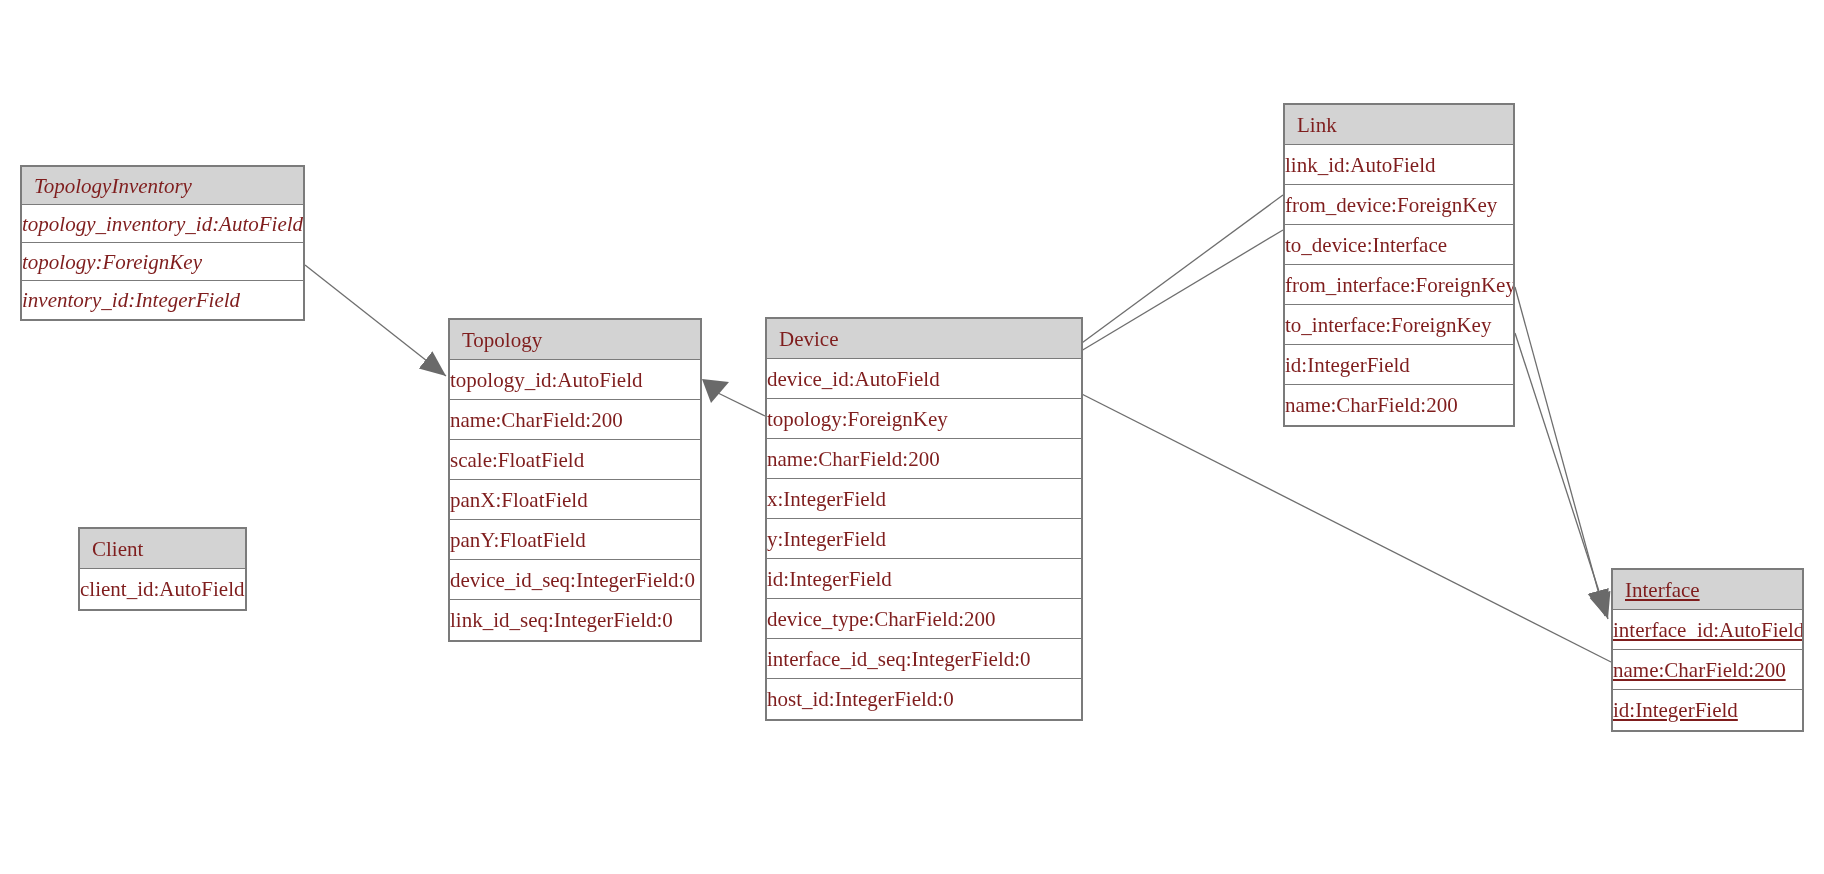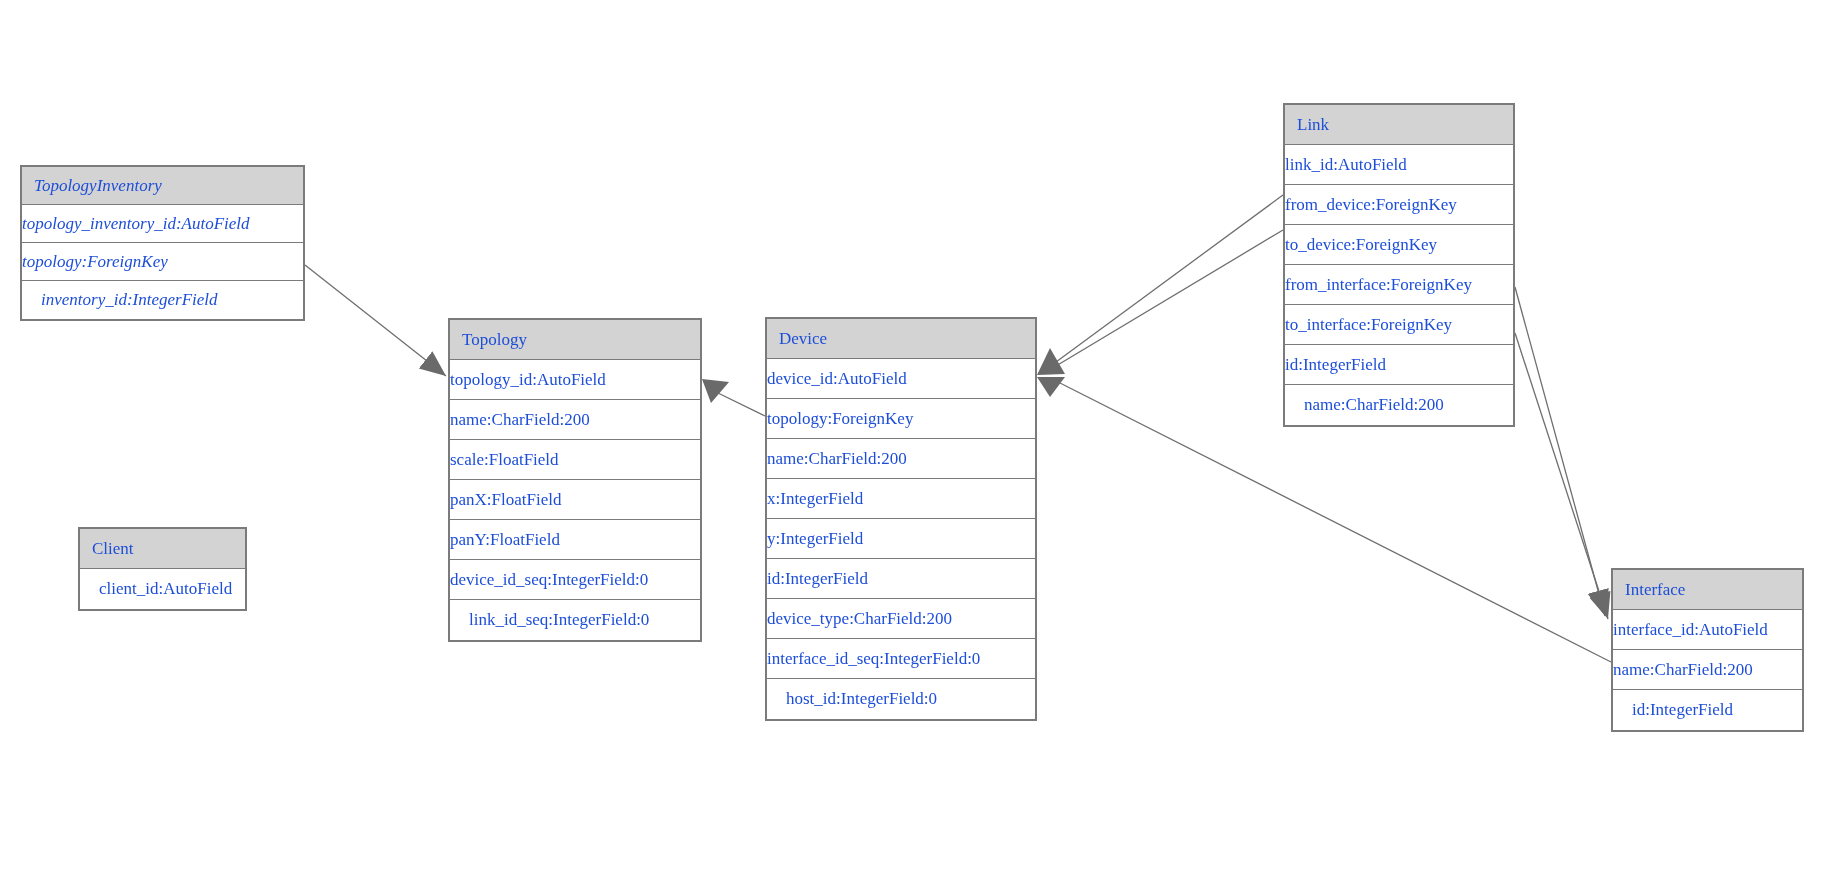--- a/index.html
+++ b/index.html
@@ -23,8 +23,8 @@
     position: absolute;
     background: #ffffff;
     border: 2px solid #7b7b7b;
-    color: #1d4ed8;
-    font-size: 17px;
+    color: #7f1d1d;
+    font-size: 21px;
     box-sizing: border-box;
   }
   .entity .hdr {

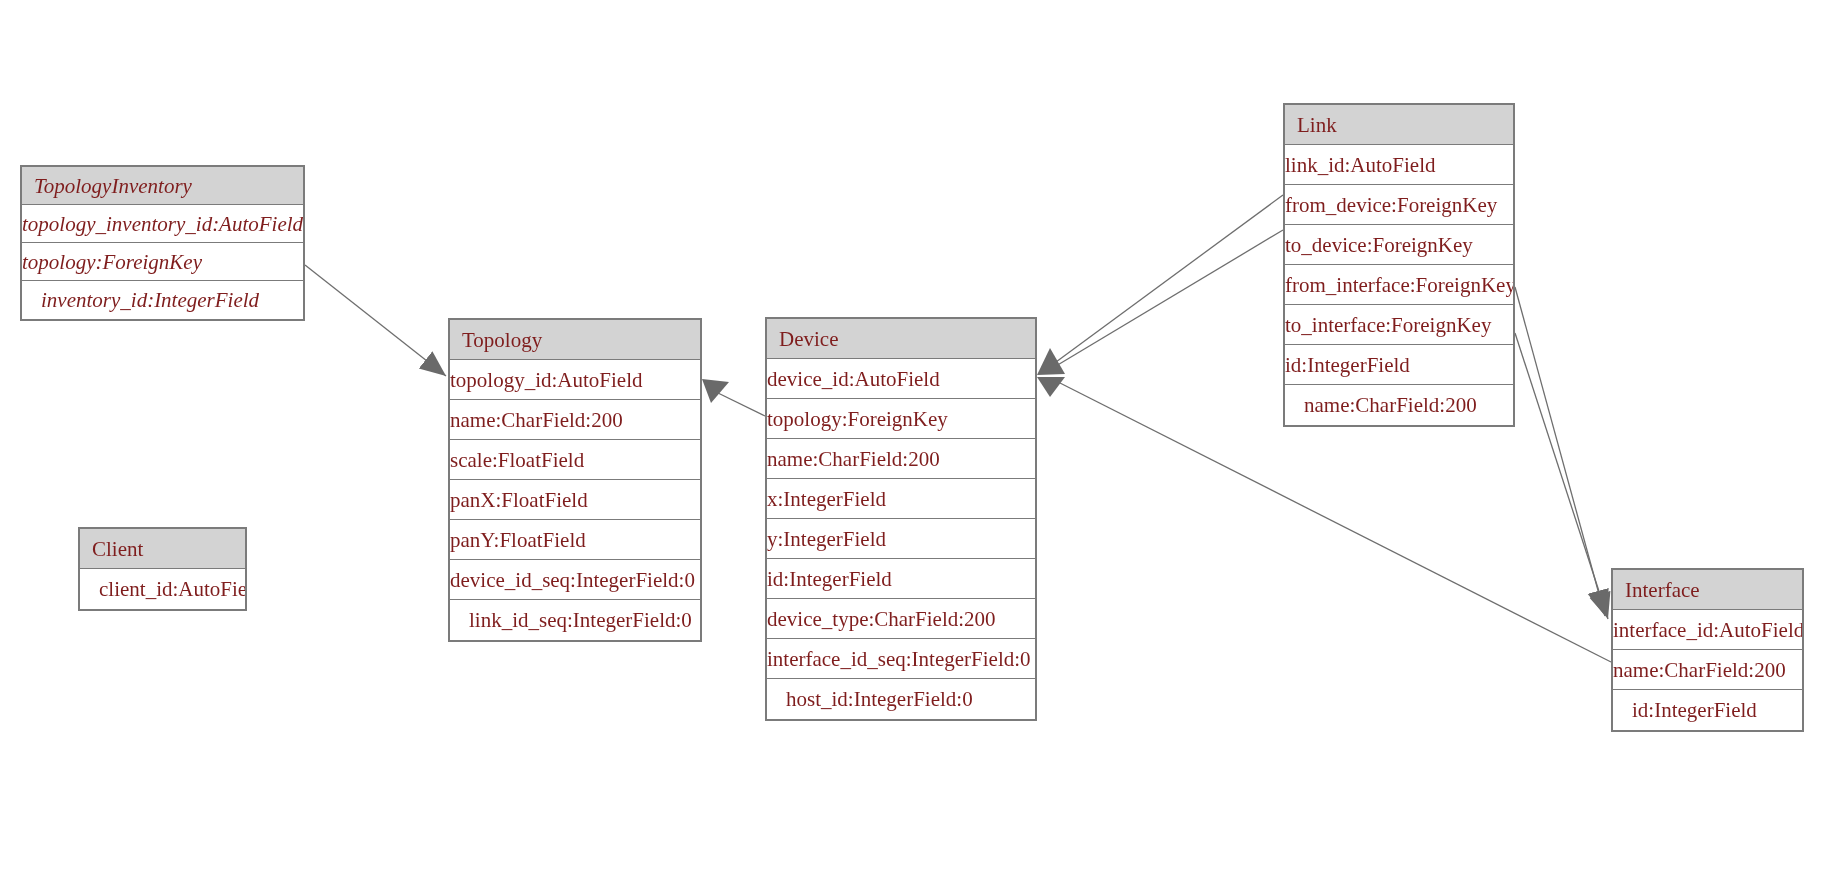--- a/index.html
+++ b/index.html
@@ -121,7 +121,7 @@
     <div class="hdr">Link</div>
     <div class="row">link_id:AutoField</div>
     <div class="row">from_device:ForeignKey</div>
-    <div class="row">to_device:ForeignKey</div>
+    <div class="row">to_device:Interface</div>
     <div class="row">from_interface:ForeignKey</div>
     <div class="row">to_interface:ForeignKey</div>
     <div class="row">id:IntegerField</div>

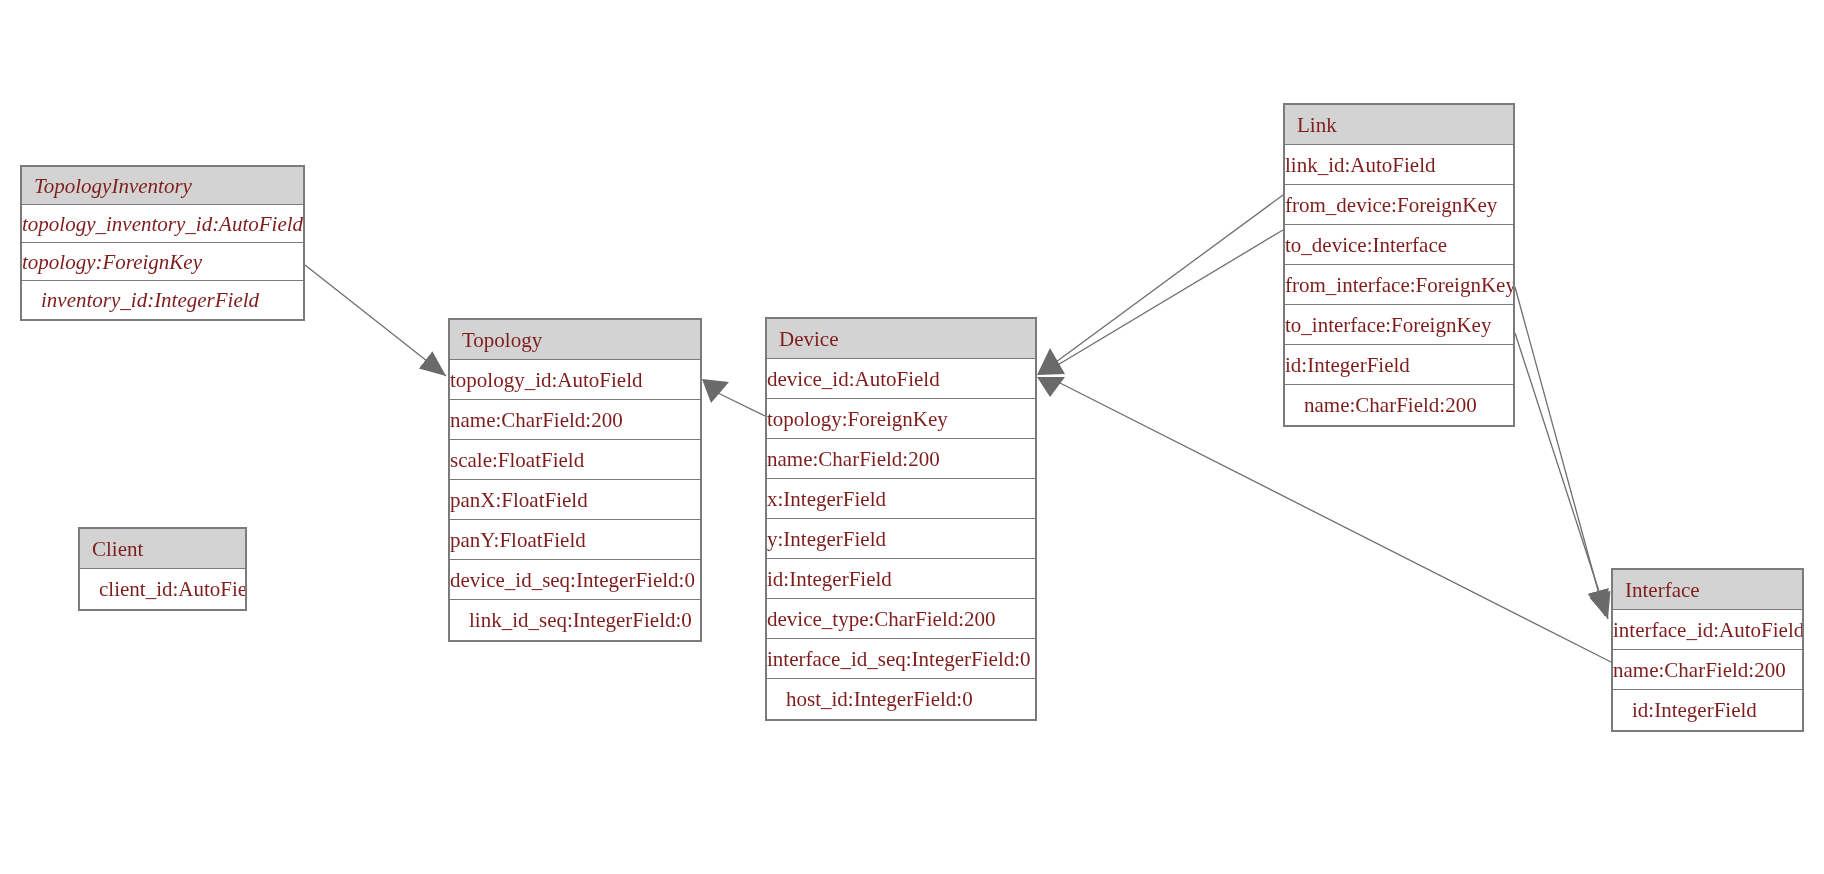--- a/index.html
+++ b/index.html
@@ -42,7 +42,7 @@
     white-space: nowrap;
     overflow: hidden;
   }
-  .entity .row:last-child { border-bottom: none; margin-left: 19px; }
+  .entity .row:last-child { border-bottom: none; }
 
   .entity.compact .hdr, .entity.compact .row { height: 38px; line-height: 38px; font-style: italic; }
 

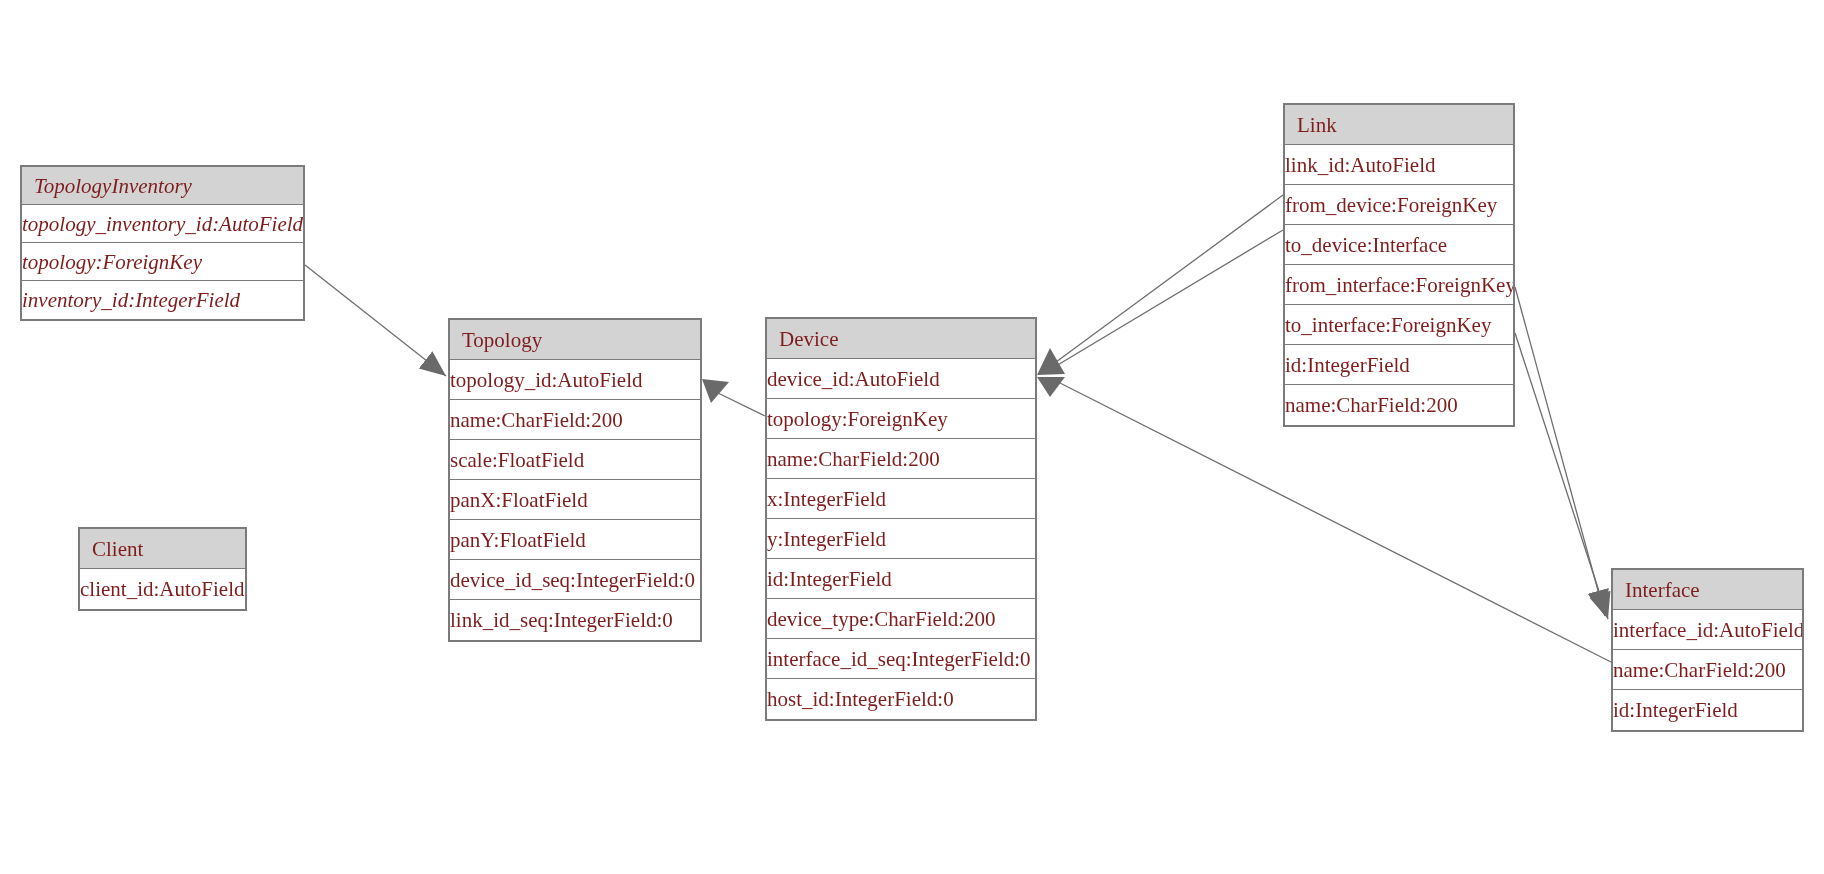--- a/index.html
+++ b/index.html
@@ -49,7 +49,7 @@
   #e-topologyinventory { left: 20px;  top: 165px; width: 285px; }
   #e-topology          { left: 448px; top: 318px; width: 254px; }
   #e-client            { left: 78px;  top: 527px; width: 169px; }
-  #e-device            { left: 765px; top: 317px; width: 272px; }
+  #e-device            { left: 765px; top: 317px; width: 318px; }
   #e-link              { left: 1283px; top: 103px; width: 232px; }
   #e-interface         { left: 1611px; top: 568px; width: 193px; }
 </style>

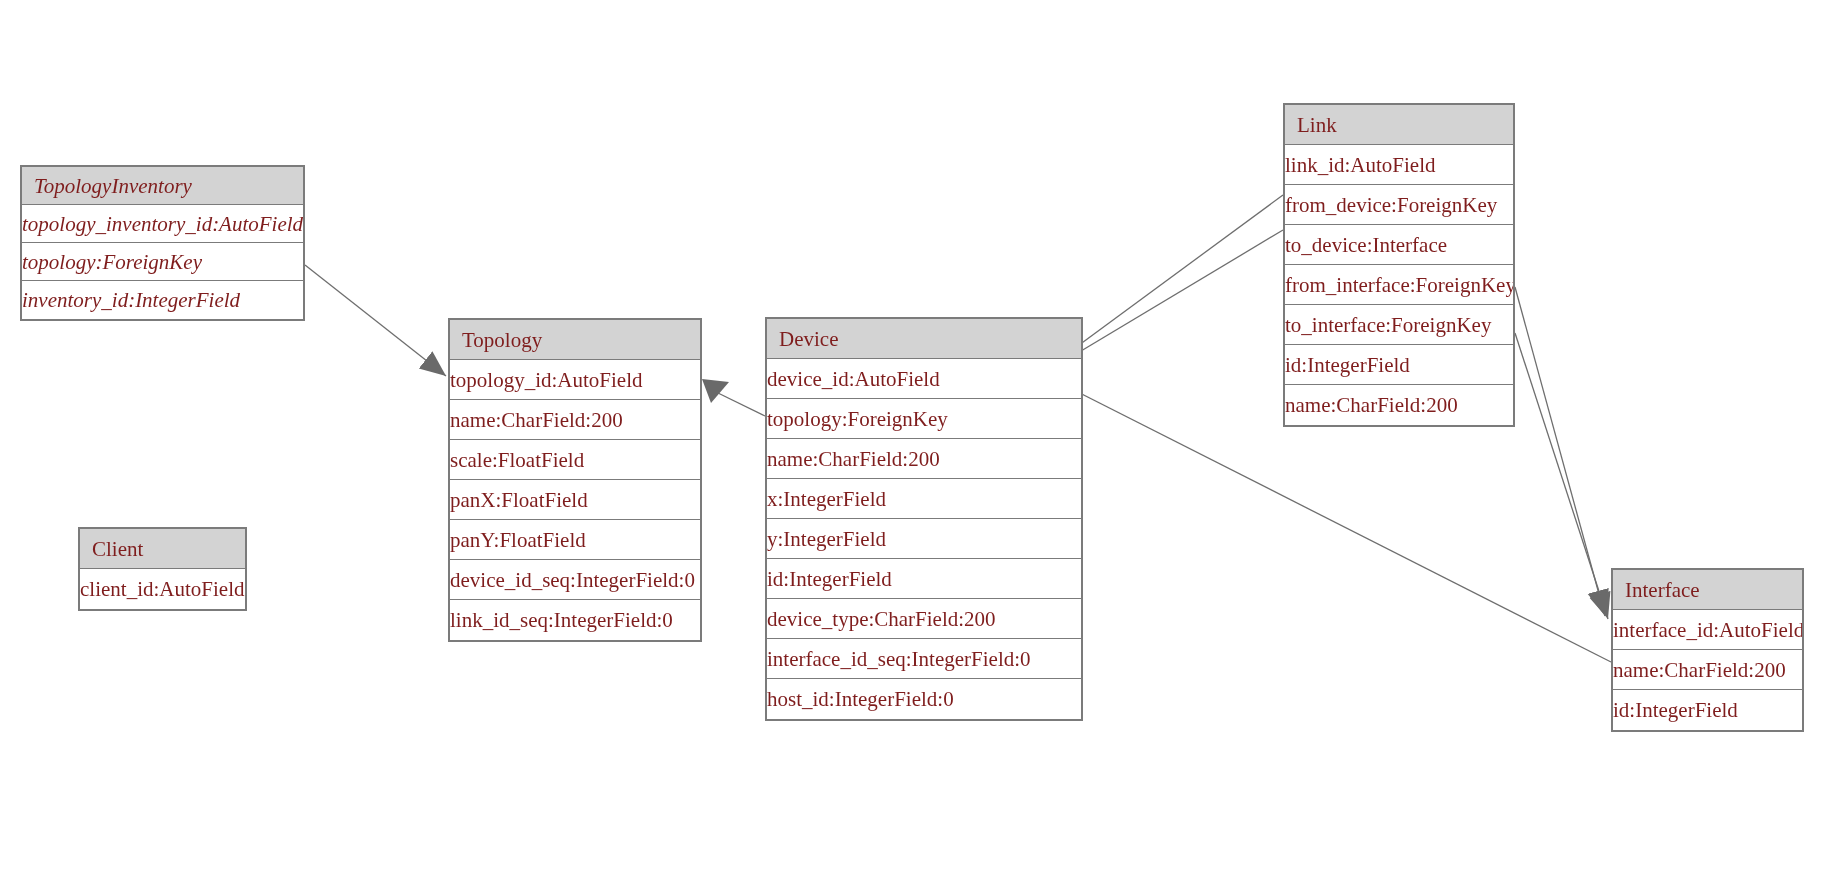--- a/index.html
+++ b/index.html
@@ -51,7 +51,7 @@
   #e-client            { left: 78px;  top: 527px; width: 169px; }
   #e-device            { left: 765px; top: 317px; width: 318px; }
   #e-link              { left: 1283px; top: 103px; width: 232px; }
-  #e-interface         { left: 1611px; top: 568px; width: 193px; }
+  #e-interface         { left: 1611px; top: 568px; width: 193px; text-decoration: underline; }
 </style>
 </head>
 <body>

